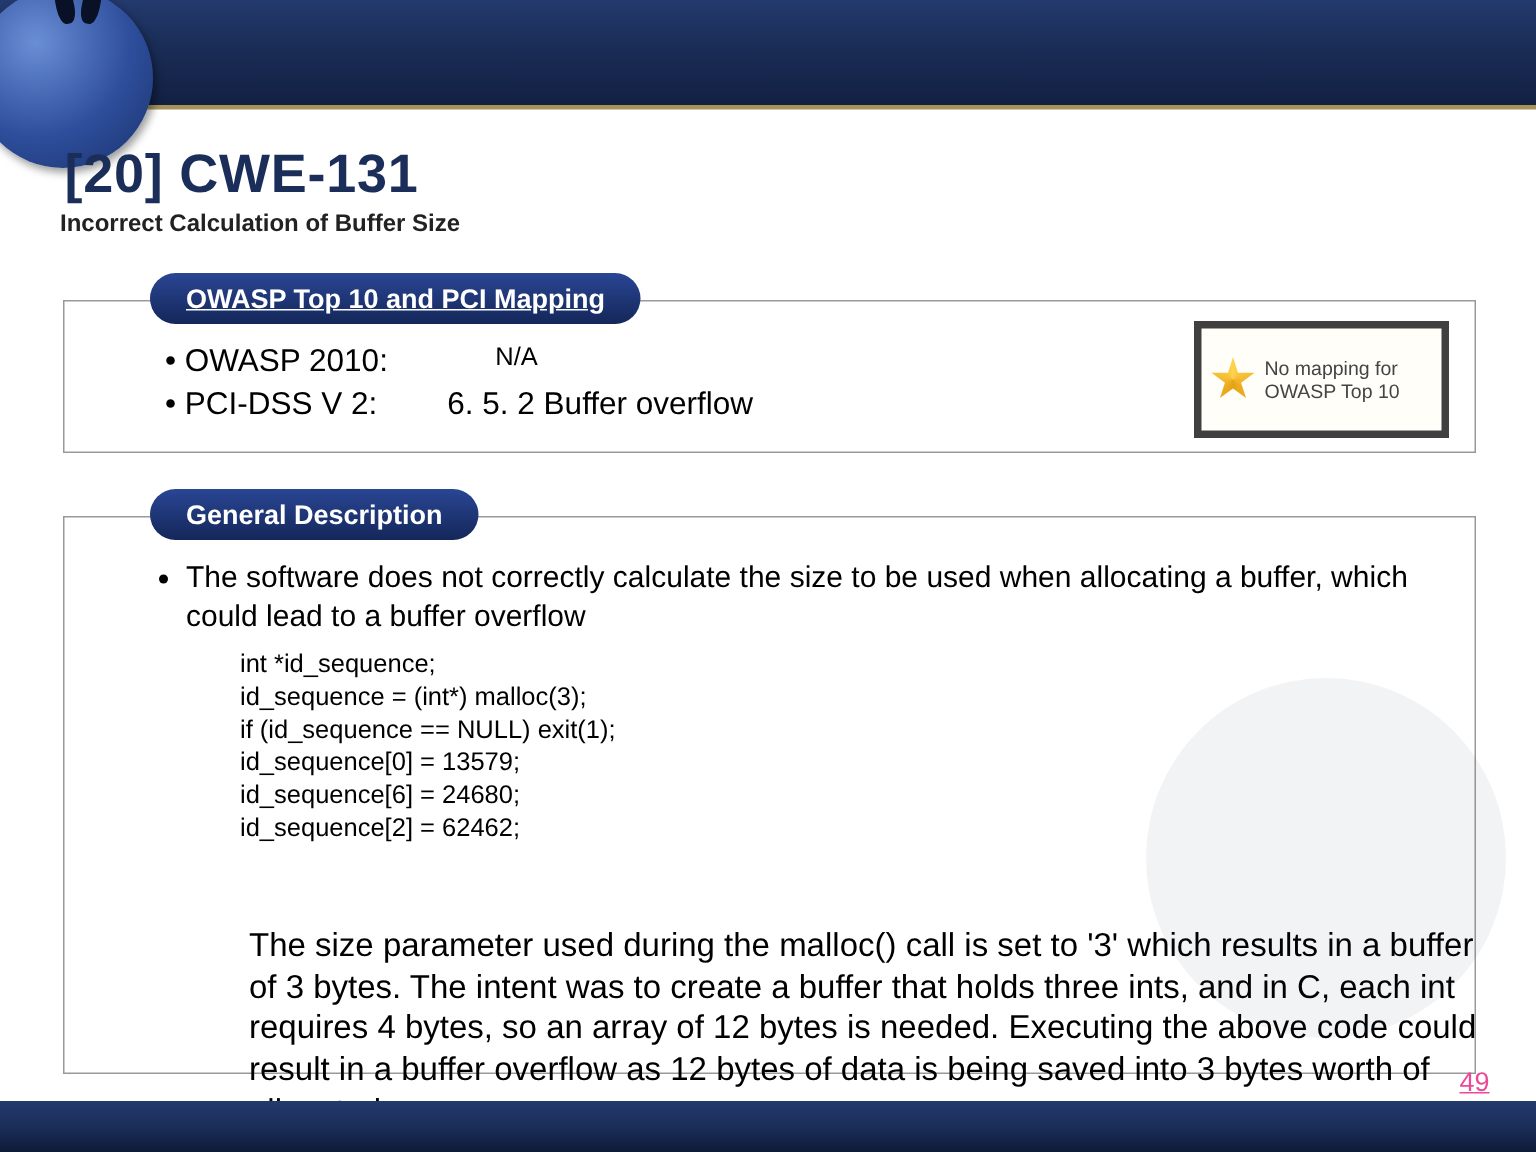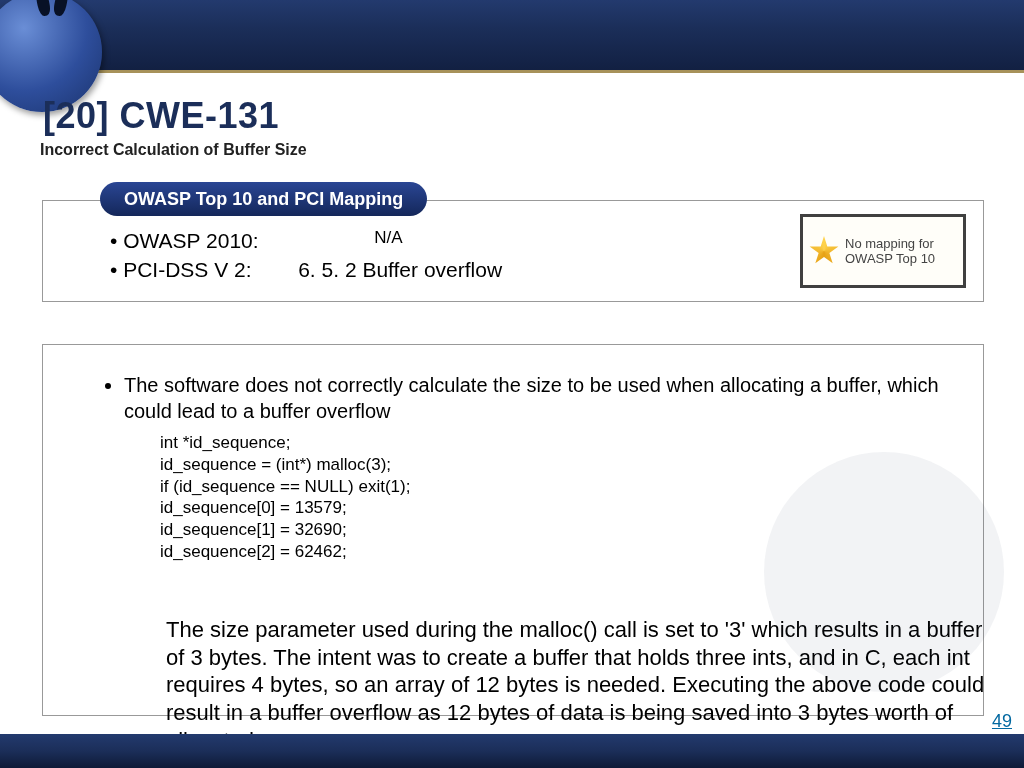--- a/index.html
+++ b/index.html
@@ -24,7 +24,7 @@
   
   .pill{position:absolute;height:34px;line-height:34px;padding:0 24px;border-radius:17px;
     background:linear-gradient(#2a4694,#14275a);color:#fff;font-weight:700;font-size:18px;}
-  .pill1{top:182px;left:100px;}
+  .pill1{top:182px;left:100px;text-decoration:underline;}
   .pill2{top:326px;left:100px;}
   
   .box{position:absolute;border:1px solid #999;background:#fff;}

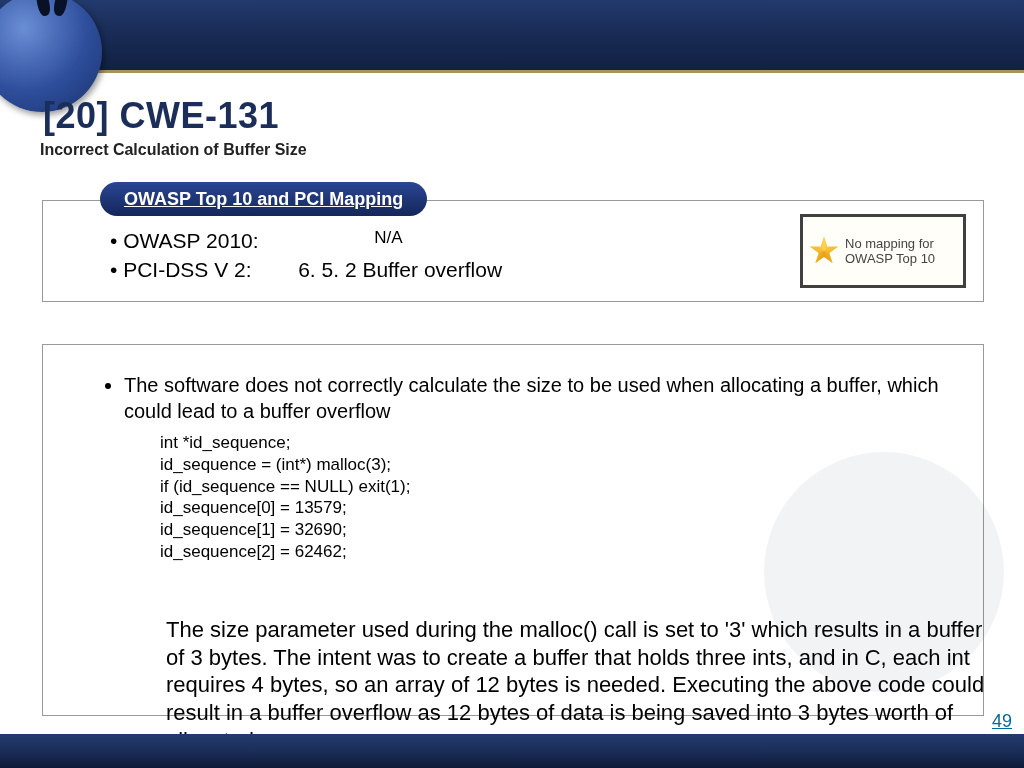--- a/index.html
+++ b/index.html
@@ -34,7 +34,7 @@
   .mapping{position:absolute;top:226px;left:110px;width:740px;font-size:21px;line-height:1.4;}
   .mapping .row{display:flex;}
   .mapping .k{width:175px;}
-  .mapping .na{font-size:17px;margin-left:76px;text-align:right;}
+  .mapping .na{font-size:17px;margin-left:32px;text-align:right;}
   .badge{position:absolute;top:214px;right:58px;width:148px;height:68px;
     border:3px solid #404040;background:#fffef9;font-size:13px;color:#444;display:flex;align-items:center;padding:0 6px;}
   .badge .star{width:30px;height:30px;margin-right:6px;flex:none;

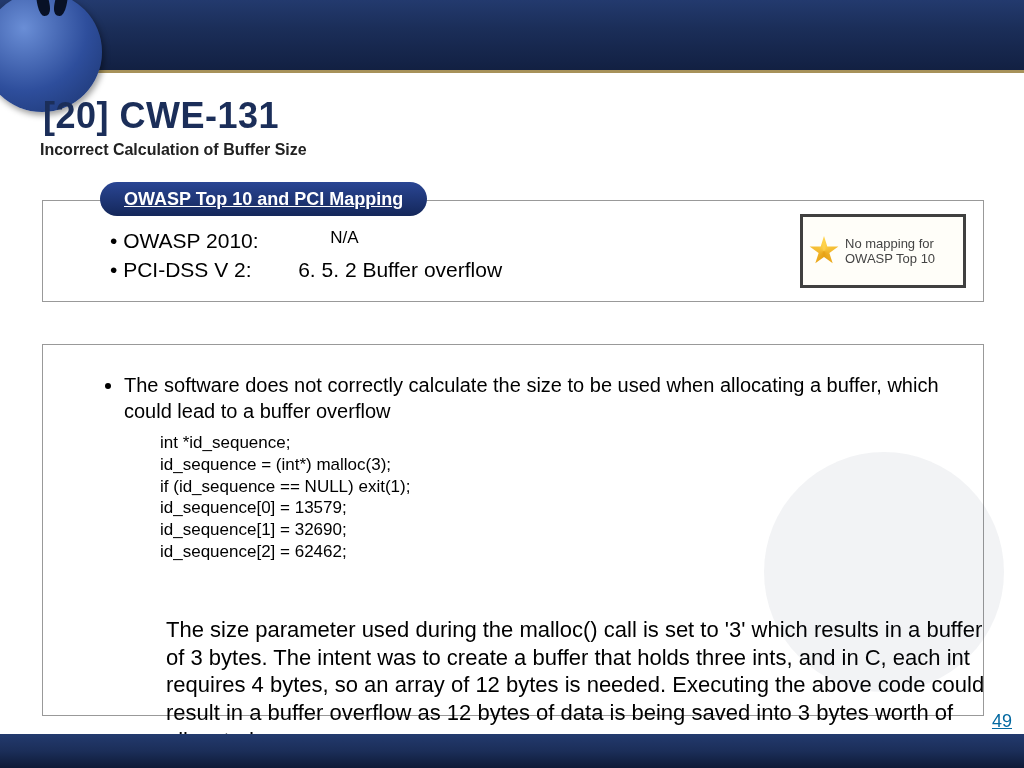--- a/index.html
+++ b/index.html
@@ -36,7 +36,7 @@
   .mapping .k{width:175px;}
   .mapping .na{font-size:17px;margin-left:32px;text-align:right;}
   .badge{position:absolute;top:214px;right:58px;width:148px;height:68px;
-    border:3px solid #404040;background:#fffef9;font-size:13px;color:#444;display:flex;align-items:center;padding:0 6px;}
+    border:5px solid #404040;background:#fffef9;font-size:13px;color:#444;display:flex;align-items:center;padding:0 6px;}
   .badge .star{width:30px;height:30px;margin-right:6px;flex:none;
     background:conic-gradient(#ffd34d,#e6a013,#ffd34d);clip-path:polygon(50% 0,61% 35%,98% 35%,68% 57%,79% 91%,50% 70%,21% 91%,32% 57%,2% 35%,39% 35%);}
   .desc{position:absolute;top:372px;left:102px;width:860px;font-size:20px;line-height:1.32;}

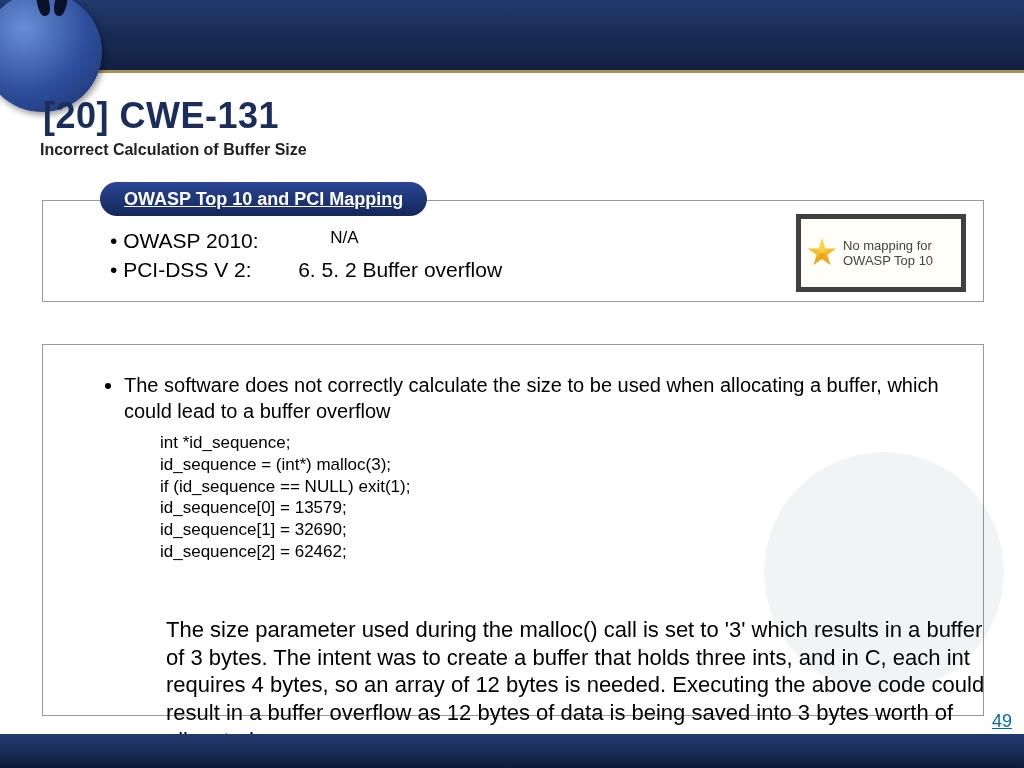--- a/index.html
+++ b/index.html
@@ -88,6 +88,7 @@
   </div>
 
   <div class="box box2"></div>
+  <div class="pill pill2">General Description</div>
 
   <div class="desc">
     <ul>

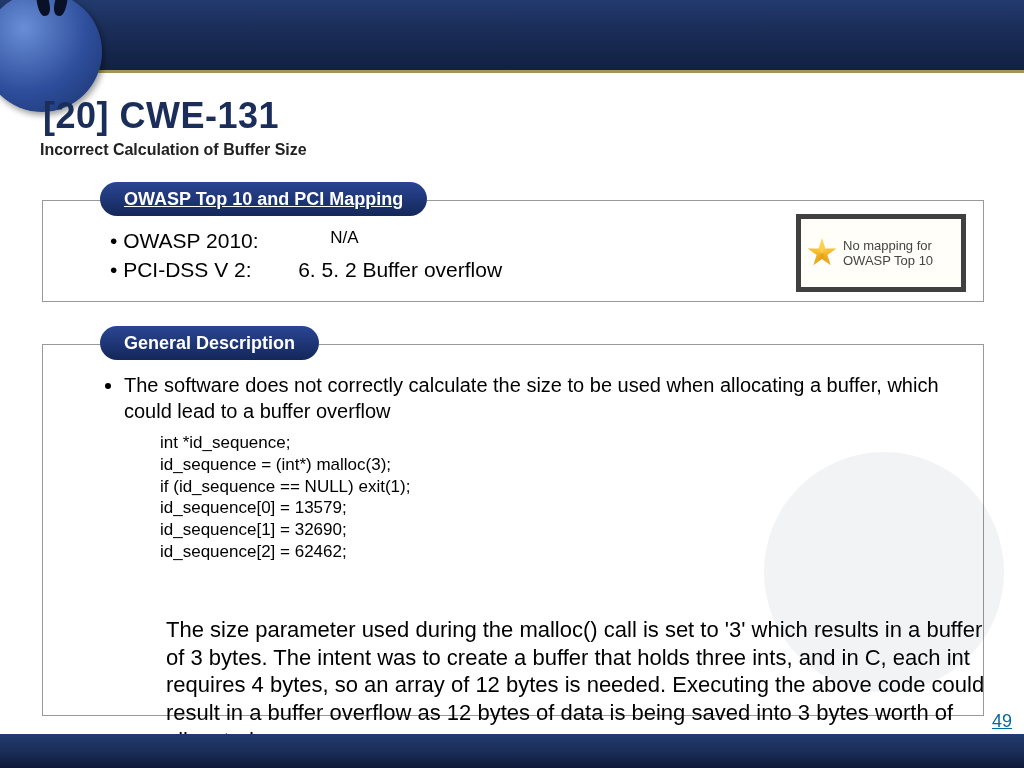--- a/index.html
+++ b/index.html
@@ -102,7 +102,7 @@
       <div>id_sequence = (int*) malloc(3);</div>
       <div>if (id_sequence == NULL) exit(1);</div>
       <div>id_sequence[0] = 13579;</div>
-      <div>id_sequence[1] = 32690;</div>
+      <div>id_sequence[6] = 24680;</div>
       <div>id_sequence[2] = 62462;</div>
     </div>
   </div>

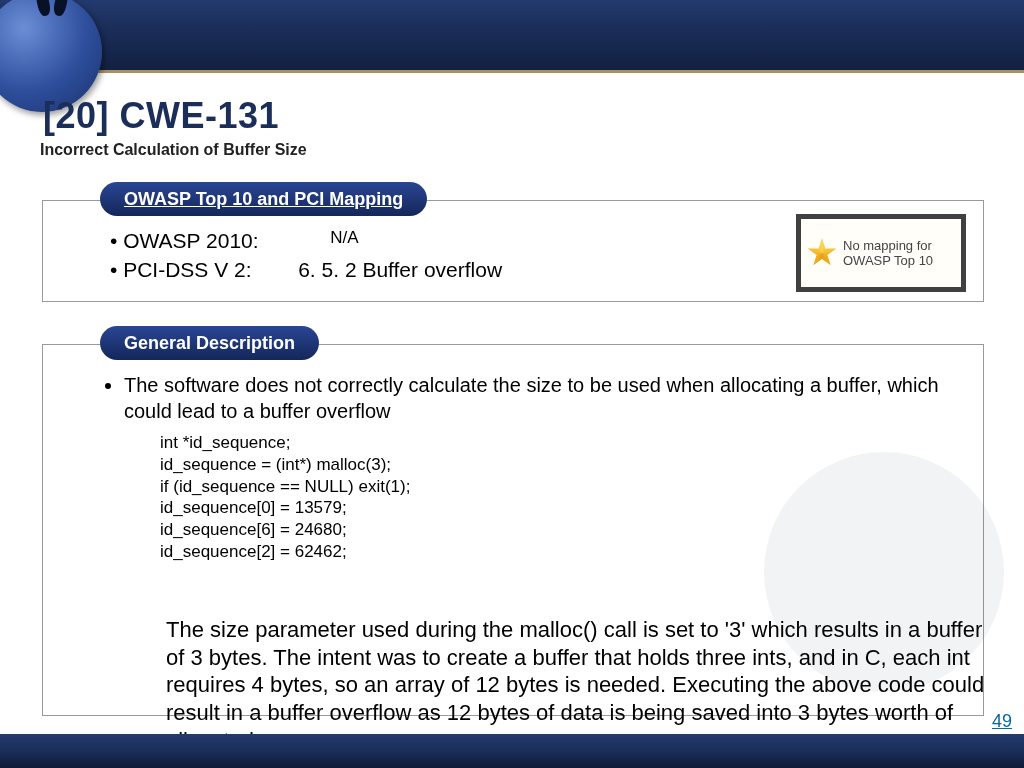--- a/index.html
+++ b/index.html
@@ -48,7 +48,7 @@
   
   .botband{position:absolute;bottom:0;left:0;width:1024px;height:34px;
     background:linear-gradient(#233a6e 0%,#1b2e59 50%,#0e1a37 100%);}
-  .pagenum{position:absolute;bottom:36px;right:12px;font-size:18px;color:#0369a1;text-decoration:underline;}
+  .pagenum{position:absolute;bottom:36px;right:31px;font-size:18px;color:#ec4899;text-decoration:underline;}
   
   .wm{position:absolute;right:-40px;bottom:36px;width:300px;height:280px;opacity:.06;pointer-events:none;}
   .wm .c{position:absolute;width:240px;height:240px;border-radius:50%;background:#1b2e59;}

